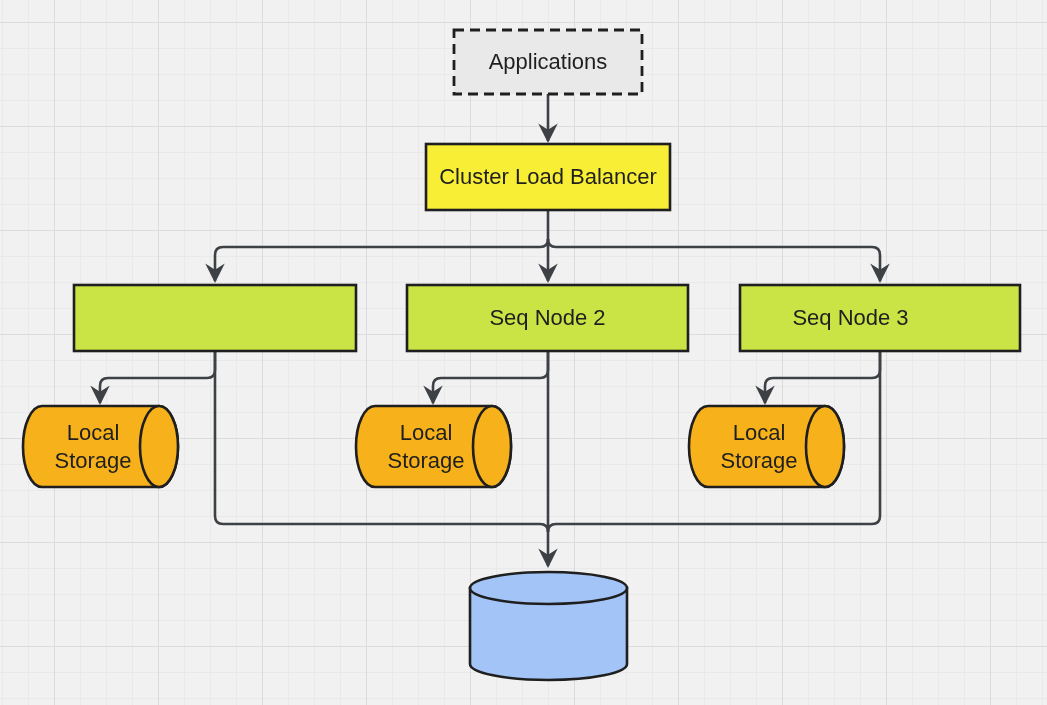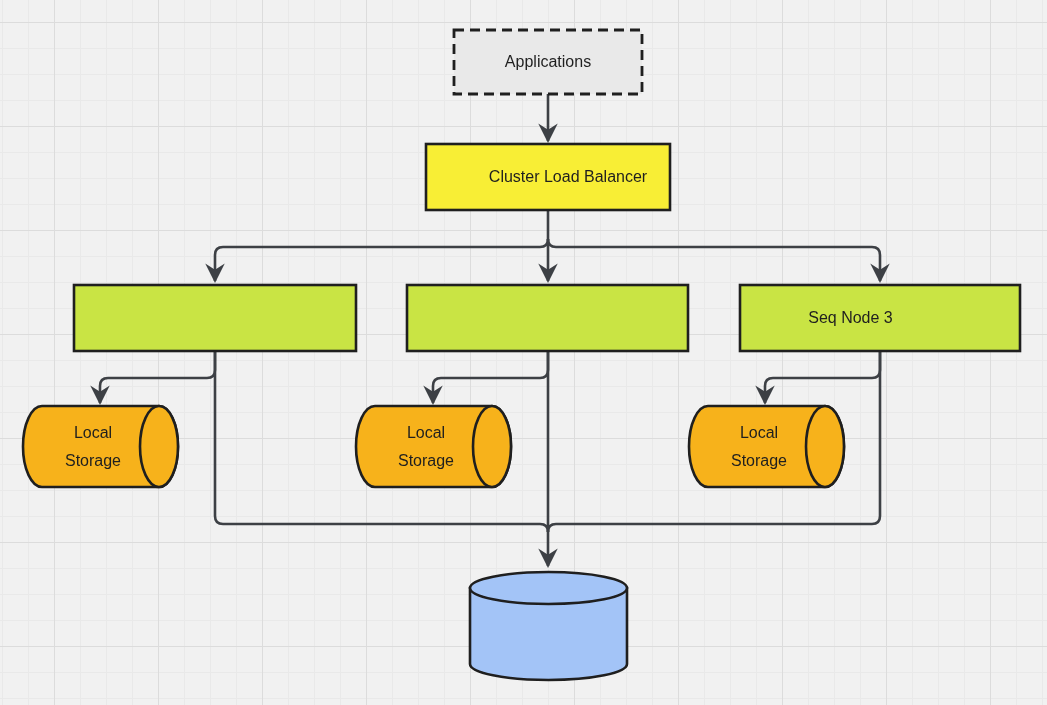--- a/index.html
+++ b/index.html
@@ -21,7 +21,7 @@
   .shape-dashed { stroke-width:2.8; stroke-dasharray:10 6; }
   .label {
     position:absolute; display:flex; align-items:center; justify-content:center;
-    text-align:center; color:#1f1f1f; font-size:16px; line-height:28px;
+    text-align:center; color:#1f1f1f; font-size:22px; line-height:28px;
     pointer-events:none; white-space:pre-line;
   }
   .lbl-app { left:454px; top:30px;  width:188px; height:64px; }

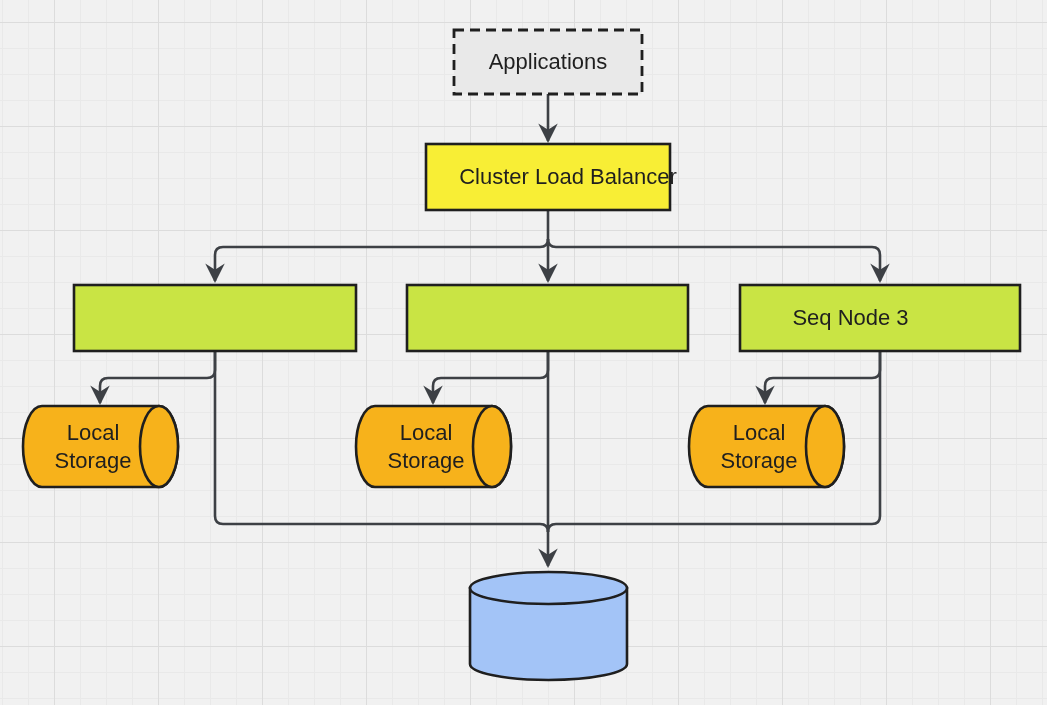--- a/index.html
+++ b/index.html
@@ -25,7 +25,7 @@
     pointer-events:none; white-space:pre-line;
   }
   .lbl-app { left:454px; top:30px;  width:188px; height:64px; }
-  .lbl-lb  { left:426px; top:144px; width:244px; height:66px;margin-left:20px; }
+  .lbl-lb  { left:426px; top:144px; width:244px; height:66px; }
   .lbl-n1  { left:74px;  top:285px; width:282px; height:66px; }
   .lbl-n2  { left:407px; top:285px; width:281px; height:66px; }
   .lbl-n3  { left:740px; top:285px; width:221px; height:66px; }

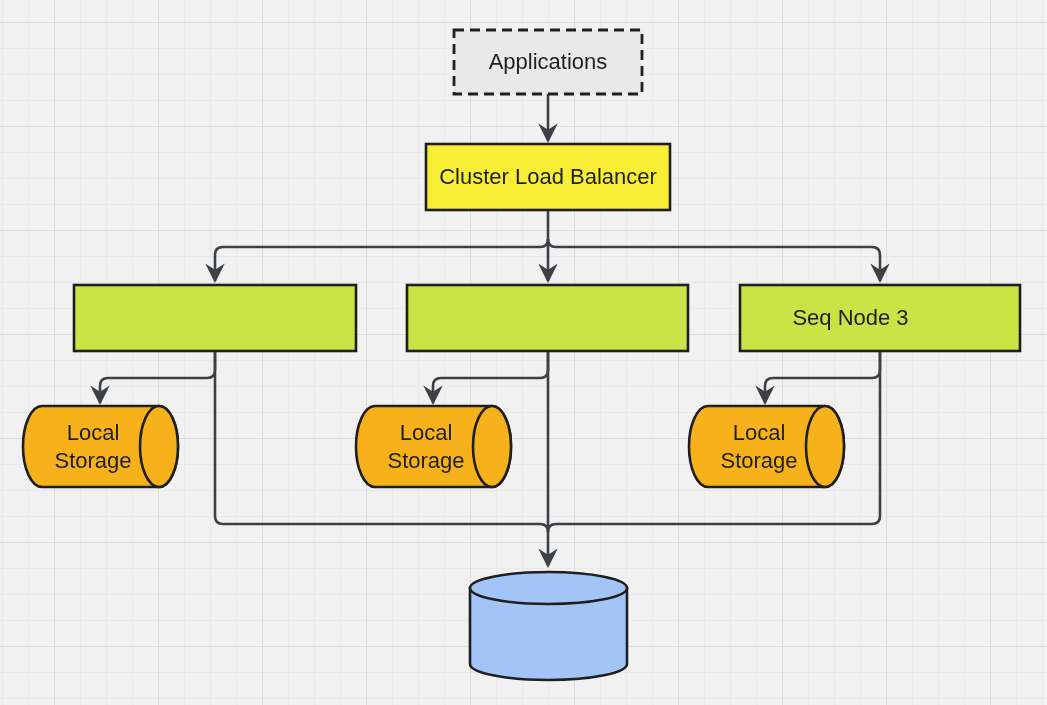--- a/index.html
+++ b/index.html
@@ -88,6 +88,7 @@
 
   <div class="label lbl-app">Applications</div>
   <div class="label lbl-lb">Cluster Load Balancer</div>
+  <div class="label lbl-n2">Seq Node 2</div>
   <div class="label lbl-n3">Seq Node 3</div>
   <div class="label lbl-s1">Local Storage</div>
   <div class="label lbl-s2">Local Storage</div>

